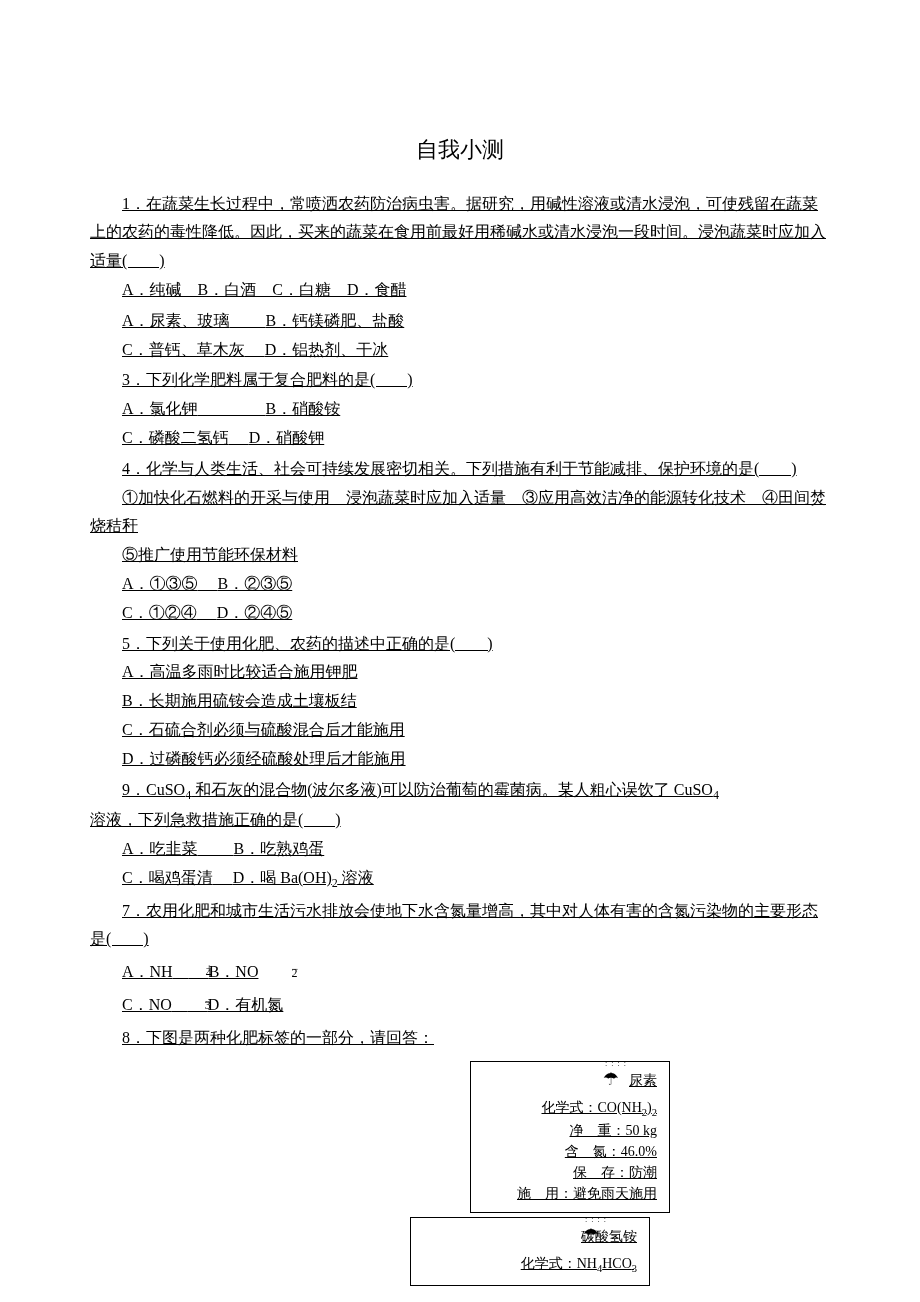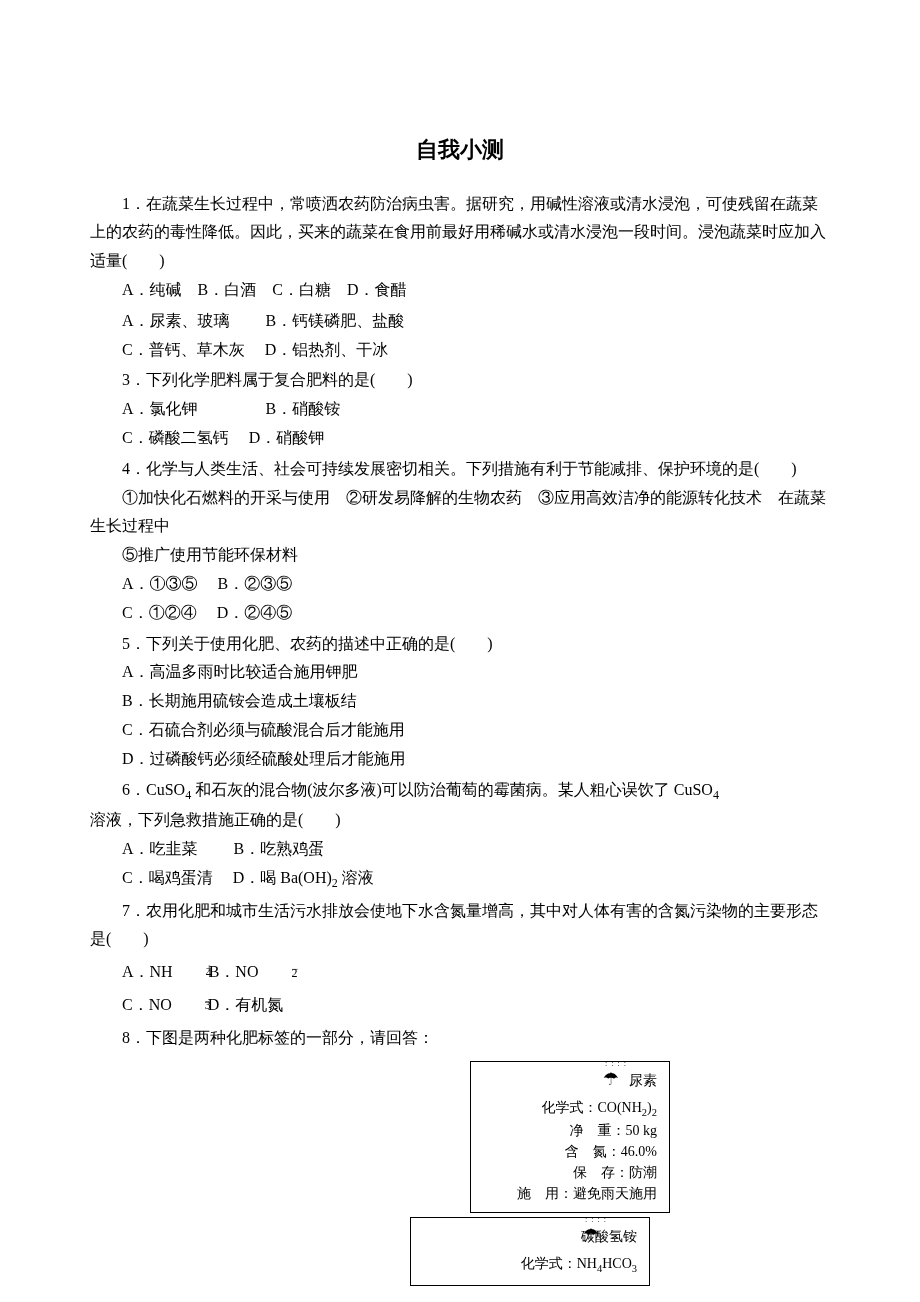--- a/index.html
+++ b/index.html
@@ -15,7 +15,7 @@
     .title {
       text-align: center;
       font-size: 22px;
-      font-weight: bold;
+      font-weight: normal;
       margin-bottom: 20px;
     }
     .question { margin-bottom: 2px; }

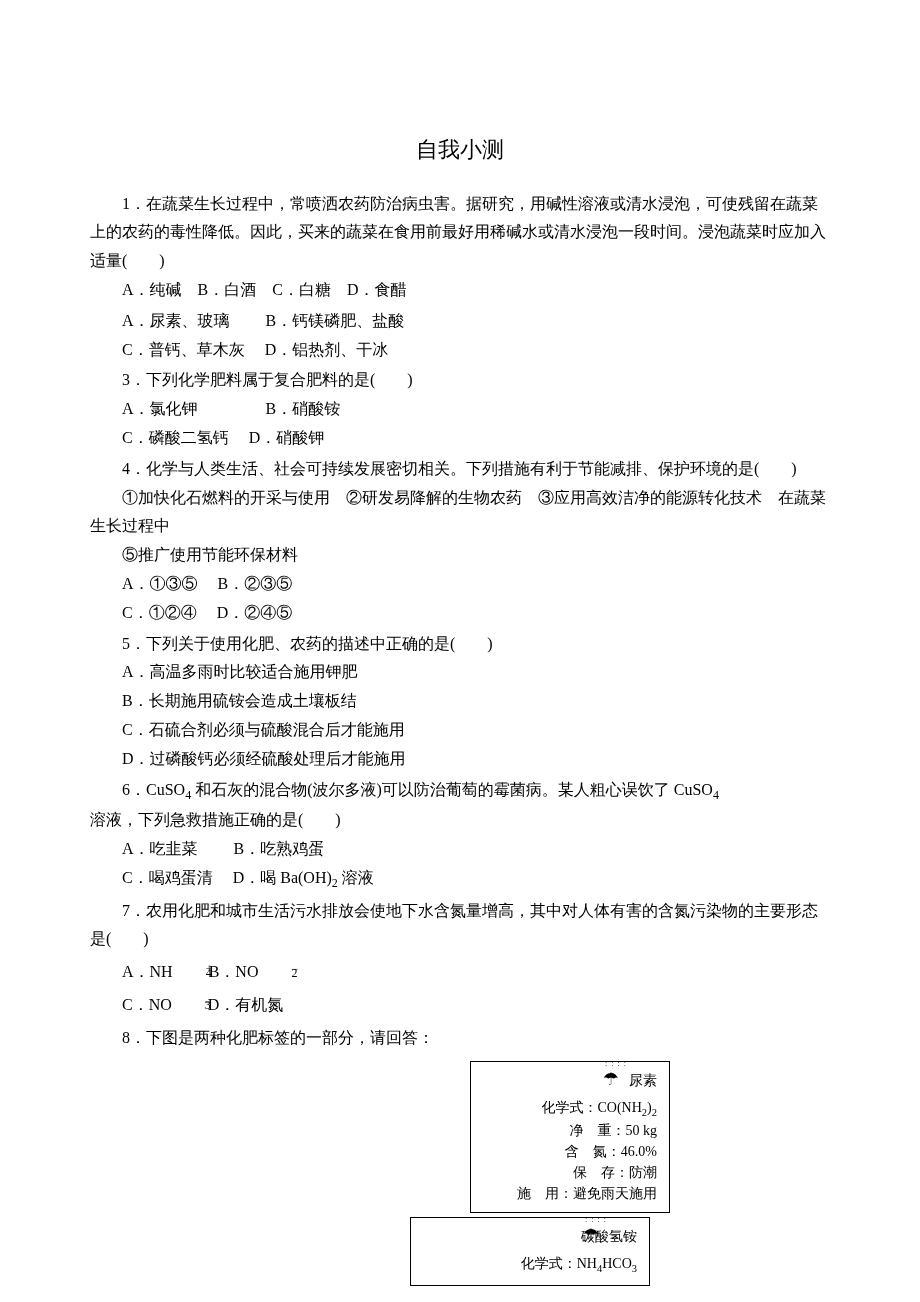--- a/index.html
+++ b/index.html
@@ -18,7 +18,7 @@
       font-weight: normal;
       margin-bottom: 20px;
     }
-    .question { margin-bottom: 2px; }
+    .question { margin-bottom: 2px; text-decoration: underline; }
     .indent { text-indent: 2em; }
     .options { text-indent: 2em; }
     .sub { vertical-align: sub; font-size: 0.75em; }

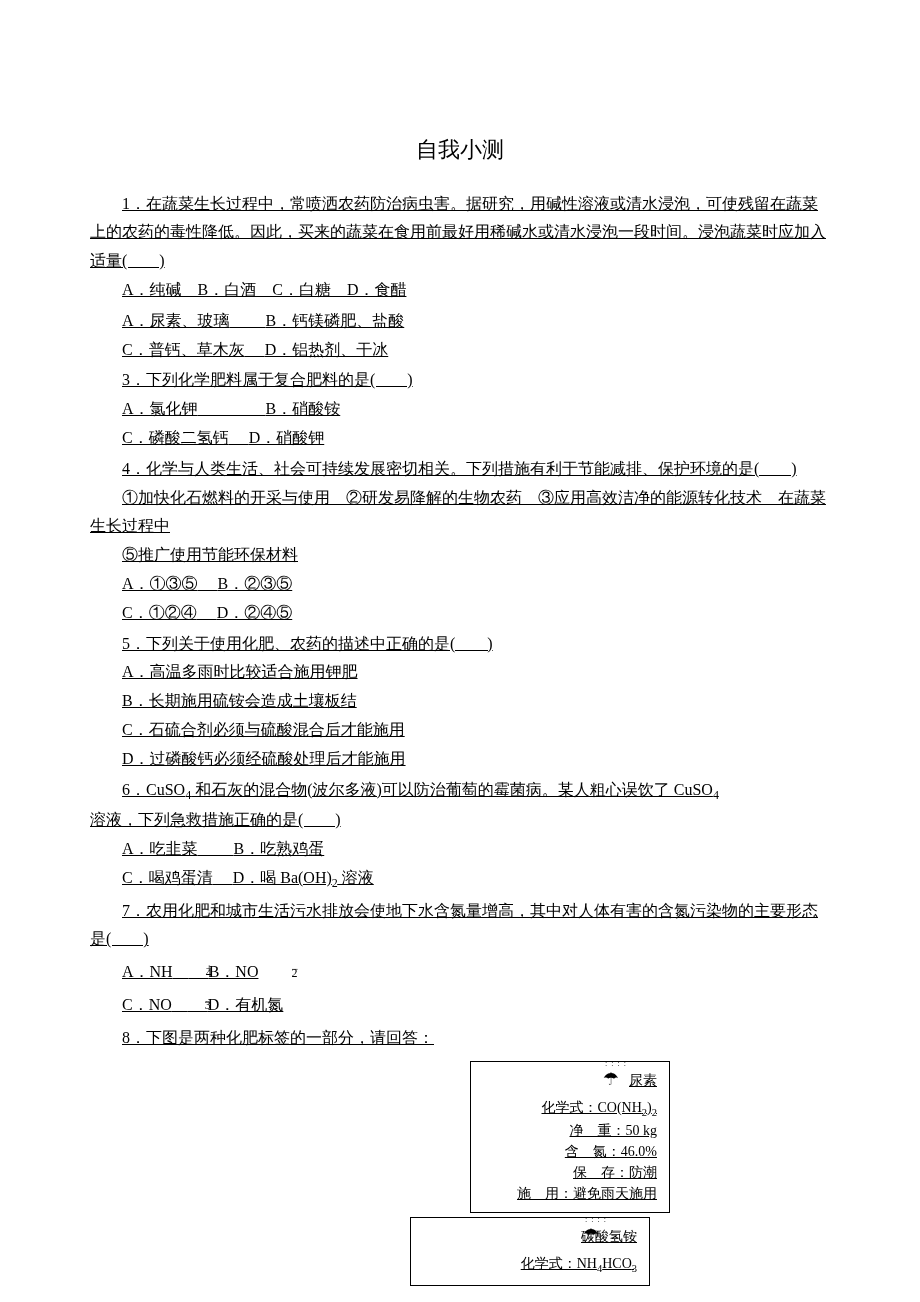--- a/index.html
+++ b/index.html
@@ -83,7 +83,7 @@
 
 <div class="question">
   <div style="text-indent:2em">4．化学与人类生活、社会可持续发展密切相关。下列措施有利于节能减排、保护环境的是(　　)</div>
-  <div style="text-indent:2em">①加快化石燃料的开采与使用　②研发易降解的生物农药　③应用高效洁净的能源转化技术　在蔬菜生长过程中</div>
+  <div style="text-indent:2em">①加快化石燃料的开采与使用　浸泡蔬菜时应加入适量　③应用高效洁净的能源转化技术　④田间焚烧秸秆</div>
   <div class="indent">⑤推广使用节能环保材料</div>
   <div class="options">
     <span>A．①③⑤</span>　

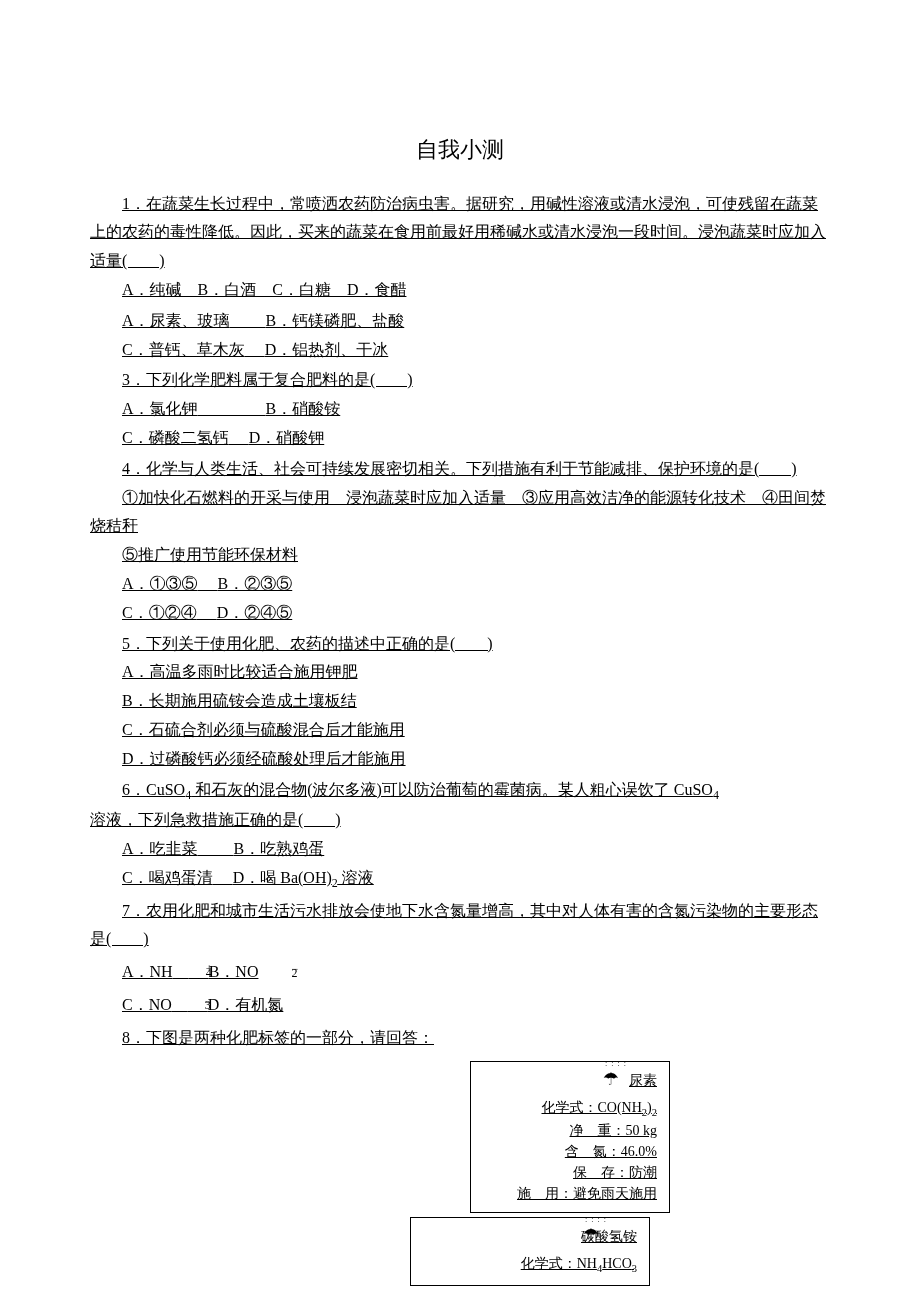--- a/index.html
+++ b/index.html
@@ -105,7 +105,7 @@
 
 <div class="question">
   <div style="text-indent:2em">
-    <span>6．CuSO</span><span class="sub">4</span><span> 和石灰的混合物(波尔多液)可以防治葡萄的霉菌病。某人粗心误饮了 CuSO</span><span class="sub">4</span>
+    <span>9．CuSO</span><span class="sub">4</span><span> 和石灰的混合物(波尔多液)可以防治葡萄的霉菌病。某人粗心误饮了 CuSO</span><span class="sub">4</span>
   </div>
   <div>溶液，下列急救措施正确的是(　　)</div>
   <div class="options">

